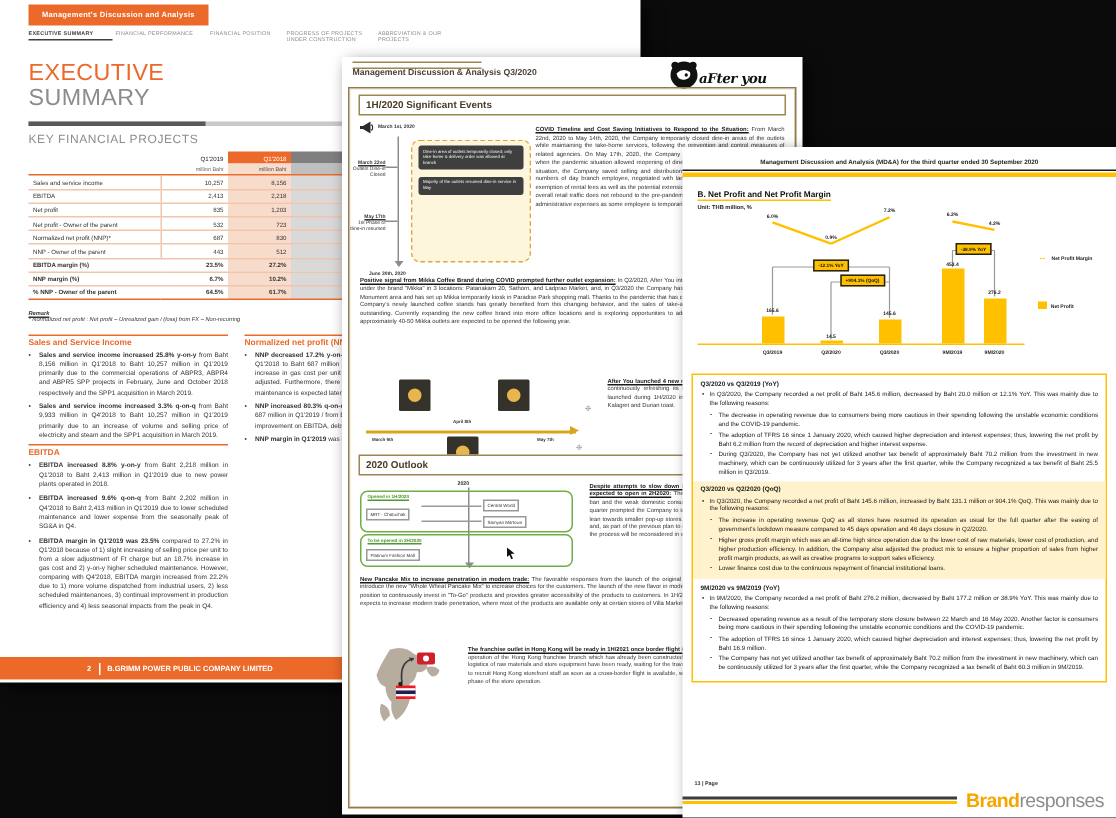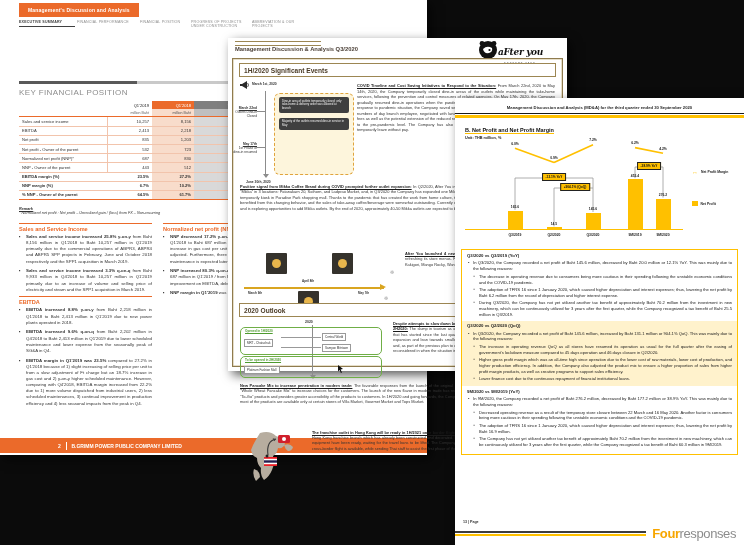--- a/index.html
+++ b/index.html
@@ -153,6 +153,10 @@
       <span class="tab" style="left: 172px; width: 52px;">PROGRESS OF PROJECTS UNDER CONSTRUCTION</span>
       <span class="tab" style="left: 233px; width: 56px;">ABBREVIATION &amp; OUR PROJECTS</span>
     </div>
+  <div class="exec-title">
+    <div class="l1">EXECUTIVE</div>
+    <div class="l2">SUMMARY</div>
+  </div>
   <div class="divider">
       <b></b>
     </div>

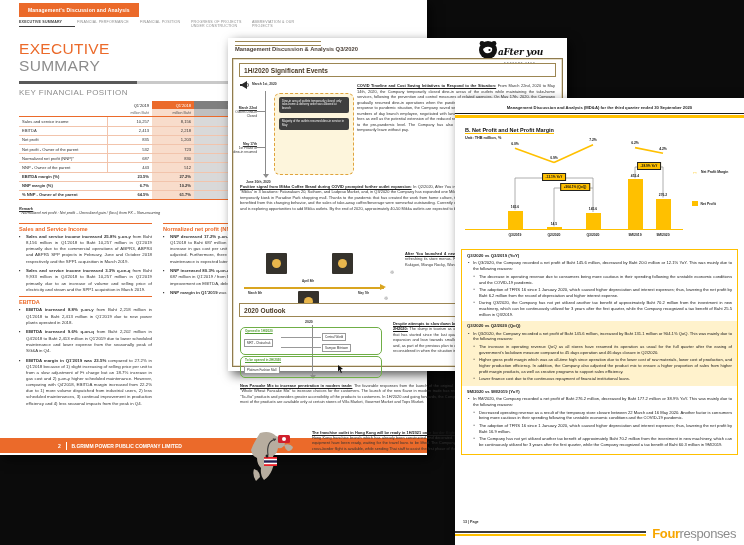--- a/index.html
+++ b/index.html
@@ -54,7 +54,7 @@
   .footer-bar .pg{margin-left:58px;}
   .footer-bar .sep{width:.7px;height:8px;background:#fff;margin:0 5px;}
   
-  #page-mid{left:228px;top:38px;width:307px;height:333px;z-index:2;padding-left:32px;}
+  #page-mid{left:228px;top:38px;width:307px;height:505px;z-index:2;}
   .mid-topline{position:absolute;left:7px;top:2.5px;width:86px;height:3px;border-top:1px solid #9c8652;border-bottom:1px solid #9c8652;}
   .mid-header{position:absolute;left:7px;top:8px;font-size:5.8px;font-weight:bold;color:#4c4138;}
   .ay-logo{position:absolute;right:5px;top:2px;width:84px;}

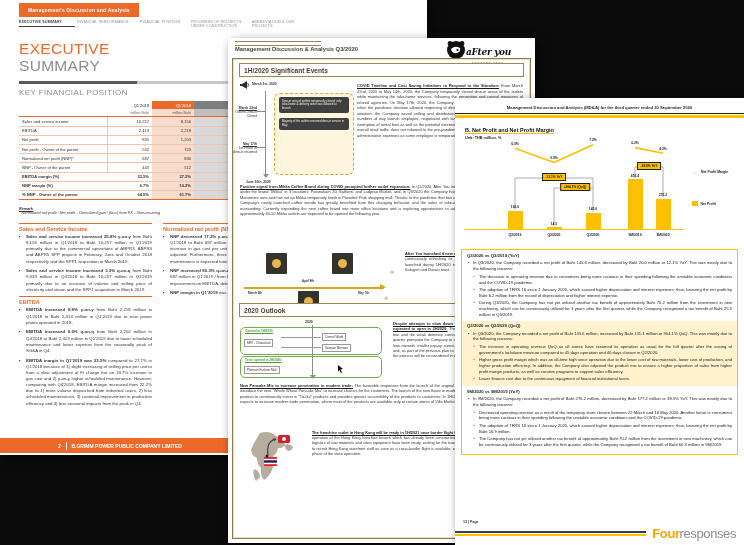--- a/index.html
+++ b/index.html
@@ -160,7 +160,7 @@
   <div class="divider">
       <b></b>
     </div>
-  <div class="kfh">KEY FINANCIAL POSITION</div>
+  <div class="kfh">KEY FINANCIAL PROJECTS</div>
   <table class="fin">
     <colgroup>
         <col style="width:88px">

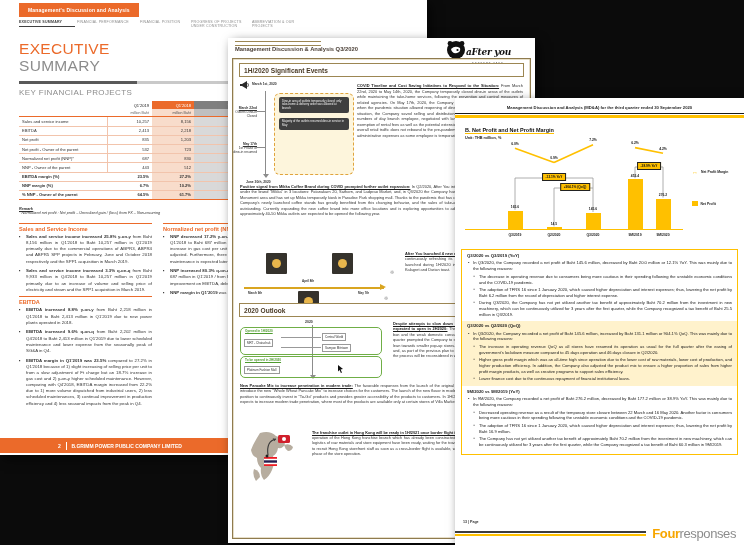--- a/index.html
+++ b/index.html
@@ -501,7 +501,7 @@
           <div class="fl2"></div>
       </div>
       <div class="ilm">
-        <span class="ix">Four</span><span class="lm">responses</span>
+        <span class="ix">Brand</span><span class="lm">responses</span>
       </div>
     </div>
   </div>

